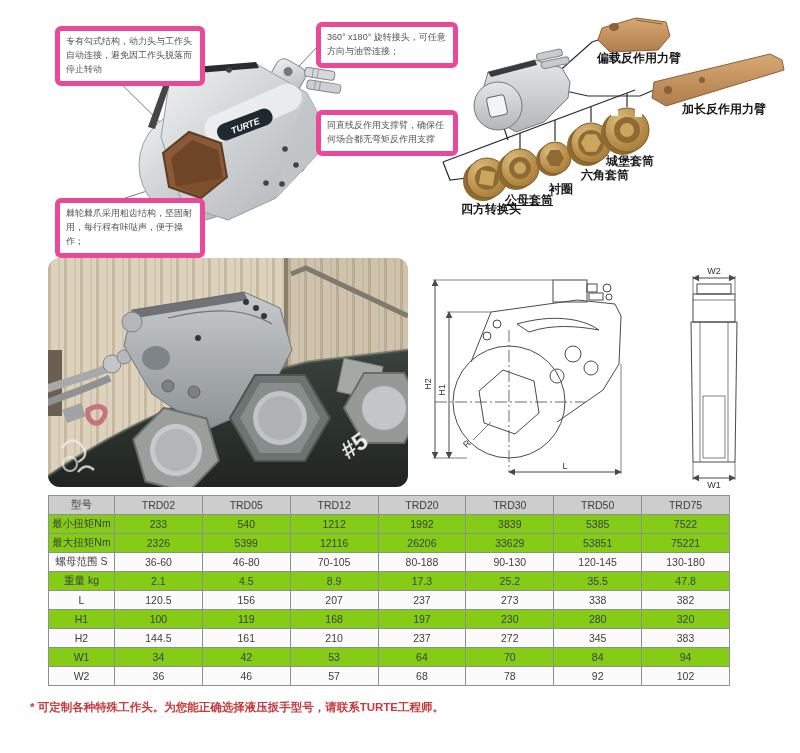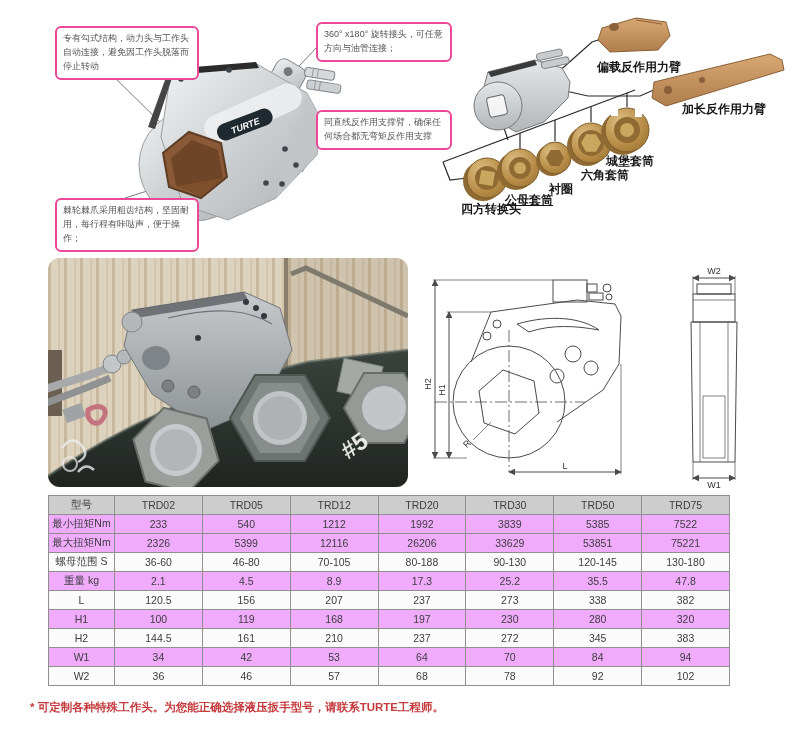--- a/index.html
+++ b/index.html
@@ -6,7 +6,7 @@
   .page{position:relative;width:800px;height:753px;background:#ffffff;overflow:hidden;
         font-family:"Liberation Sans", sans-serif;}
   .abs{position:absolute;}
-  .callout{position:absolute;border:2px solid #ec4899;border-radius:6px;background:#fff;
+  .callout{position:absolute;border:5px solid #ec4899;border-radius:6px;background:#fff;
            padding:4px 6px;font-size:9px;line-height:1.55;color:#555;z-index:5;}
   .plabel{position:absolute;font-size:12px;font-weight:bold;color:#161616;white-space:nowrap;z-index:5;}
   .photo{position:absolute;left:48px;top:258px;width:360px;height:229px;border-radius:12px;

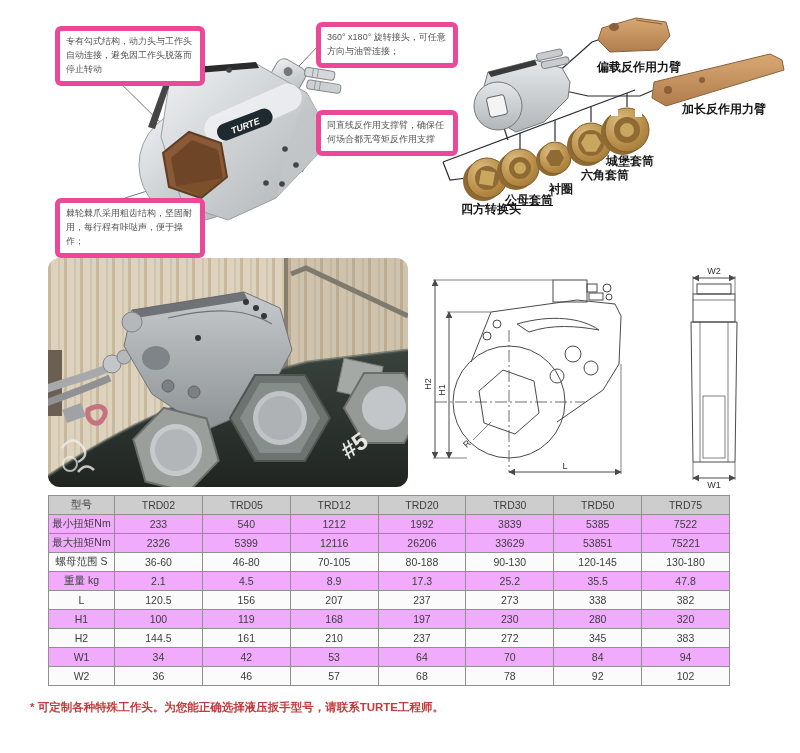--- a/index.html
+++ b/index.html
@@ -192,7 +192,7 @@
     </g>
   </svg>
 
-  <span class="plabel" style="left:597px;top:50px;margin-top:9px;">偏载反作用力臂</span>
+  <span class="plabel" style="left:597px;top:50px;">偏载反作用力臂</span>
   <span class="plabel" style="left:682px;top:101px;">加长反作用力臂</span>
   <span class="plabel" style="left:606px;top:153px;text-align:center;">城堡套筒</span>
   <span class="plabel" style="left:581px;top:167px;">六角套筒</span>

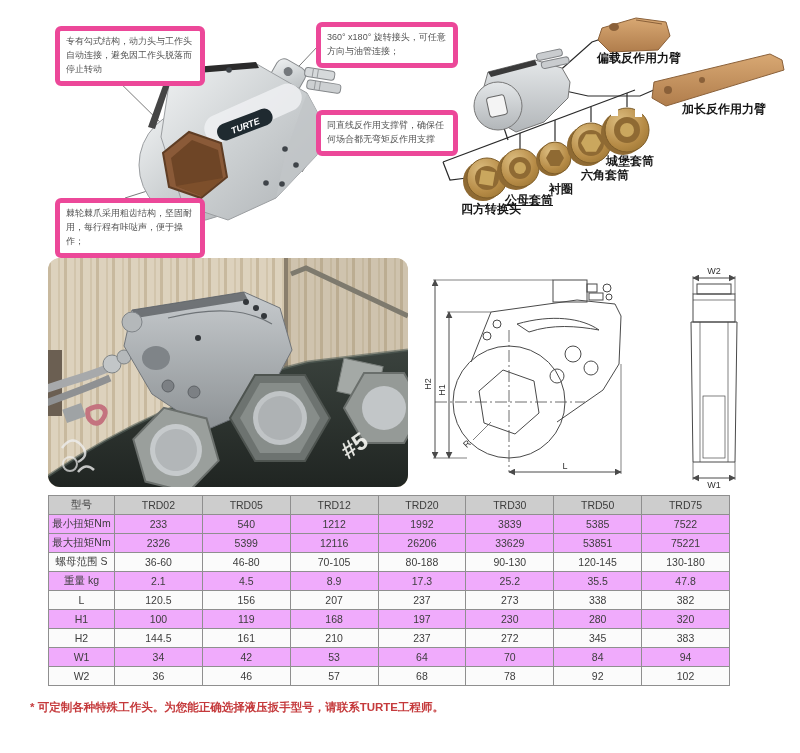--- a/index.html
+++ b/index.html
@@ -16,7 +16,7 @@
   table.spec th,table.spec td{border:1px solid #8f8f8f;height:18px;padding:0;text-align:center;
              font-weight:400;overflow:hidden;white-space:nowrap;}
   table.spec tr.hdr{background:#cdcdcd;margin-top:8px;}
-  table.spec tr.shaded{background:#f0abfc;}
+  table.spec tr.shaded{background:#84cc16;}
   table.spec tr.plain{background:#fbfbfb;}
   table.spec col.c0{width:66px;}
   .note{position:absolute;left:30px;top:700px;font-size:11.5px;font-weight:bold;color:#c53a3c;z-index:5;}

